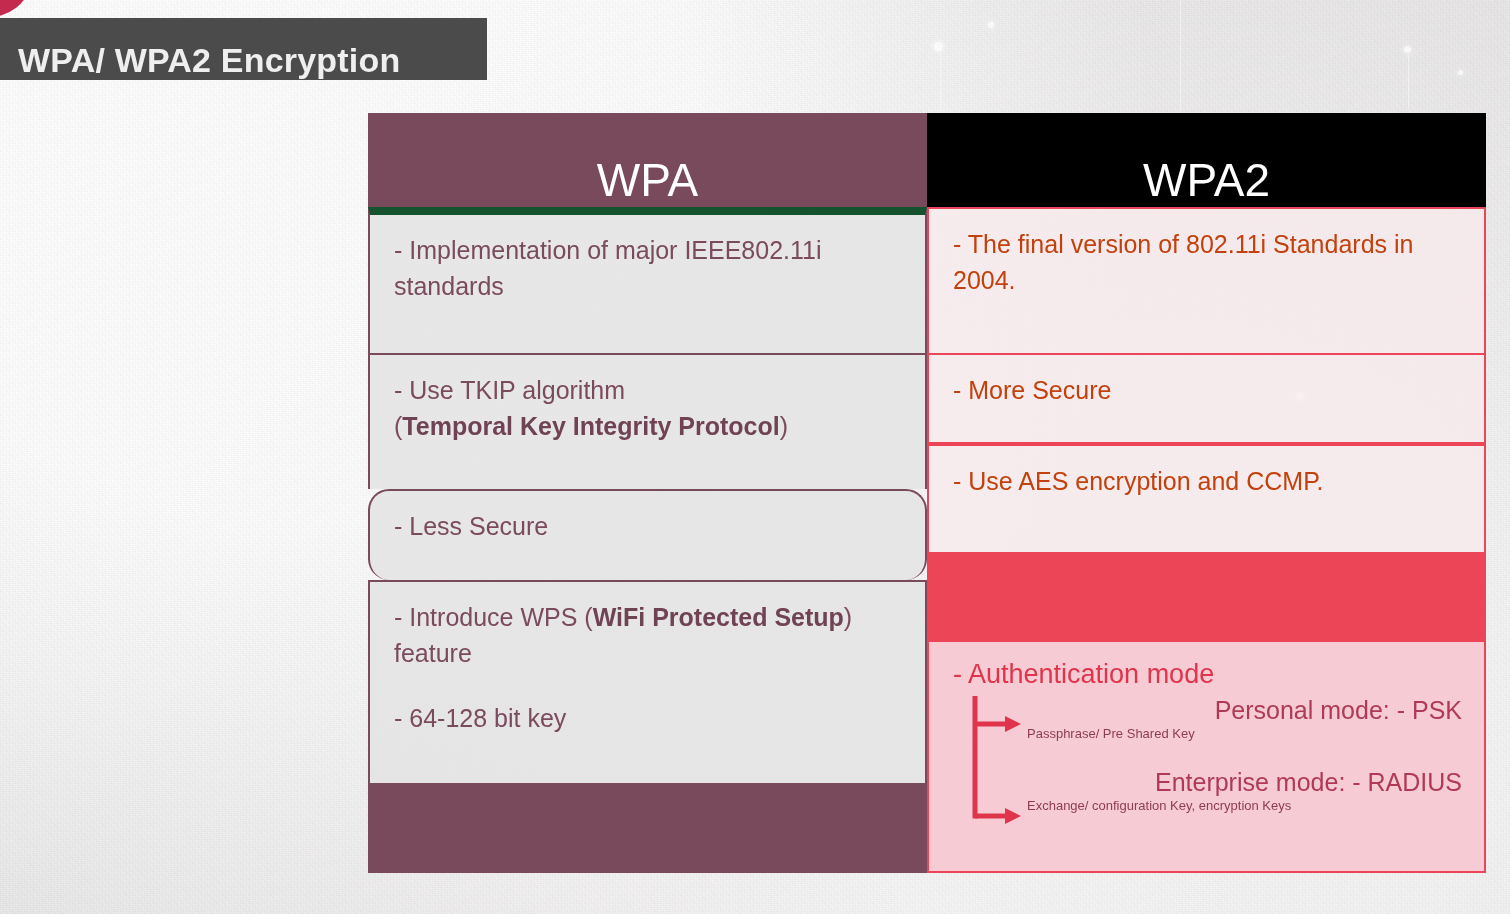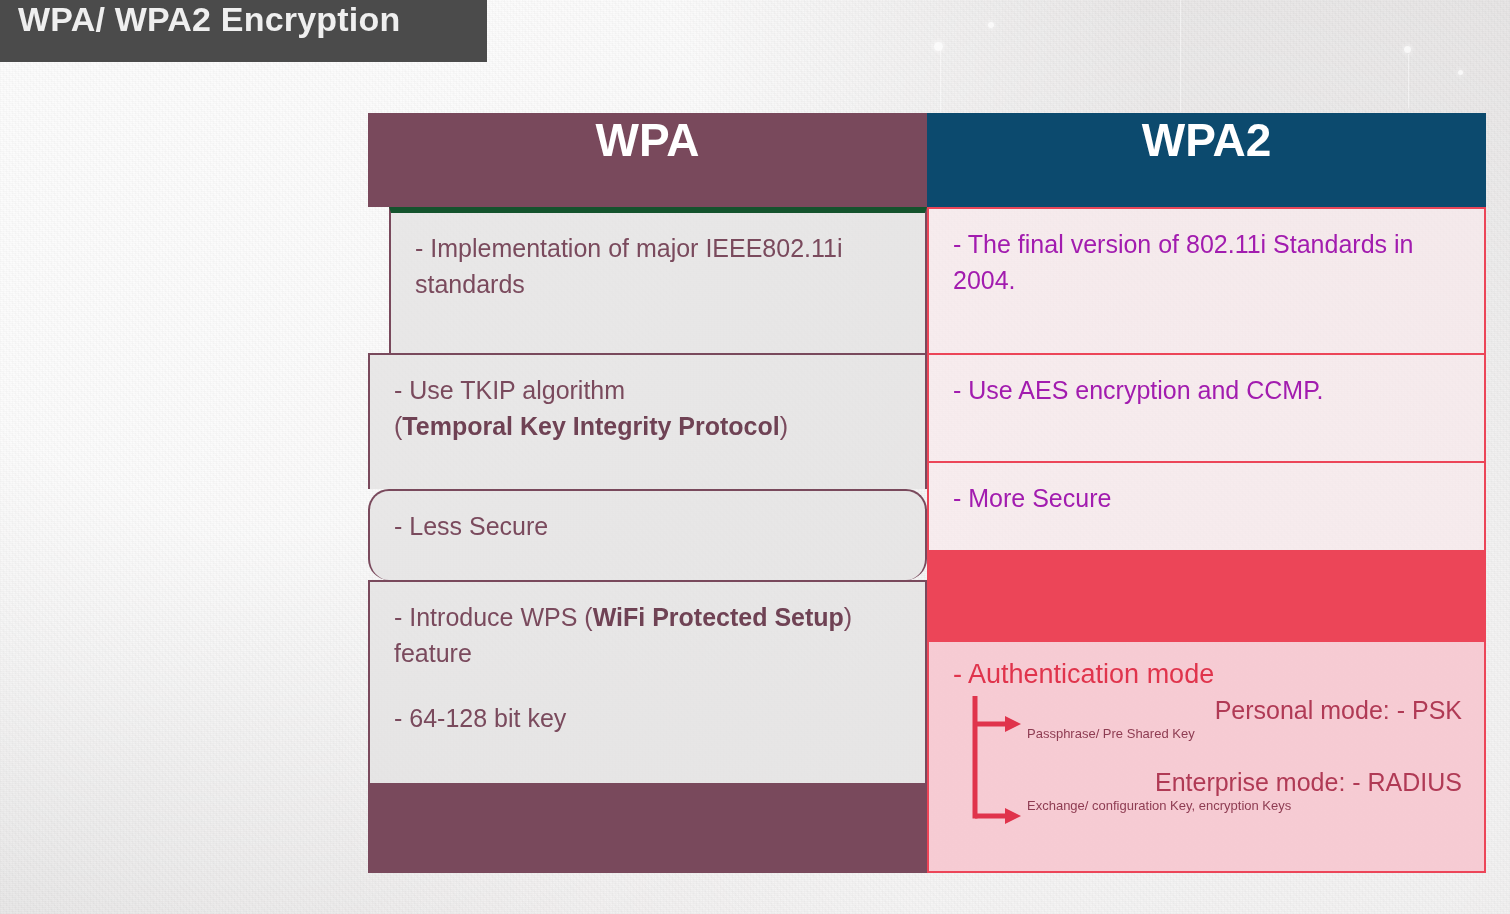--- a/index.html
+++ b/index.html
@@ -33,9 +33,9 @@
 
   
   #title-bar{
-    position:absolute;left:0;top:0;width:487px;height:62px;
+    position:absolute;left:0;top:18px;width:487px;height:62px;
     background:#4b4b4b;
-    display:flex;align-items:flex-start;
+    display:flex;align-items:flex-end;
     z-index:6;
   }
   #title-bar .title-text{

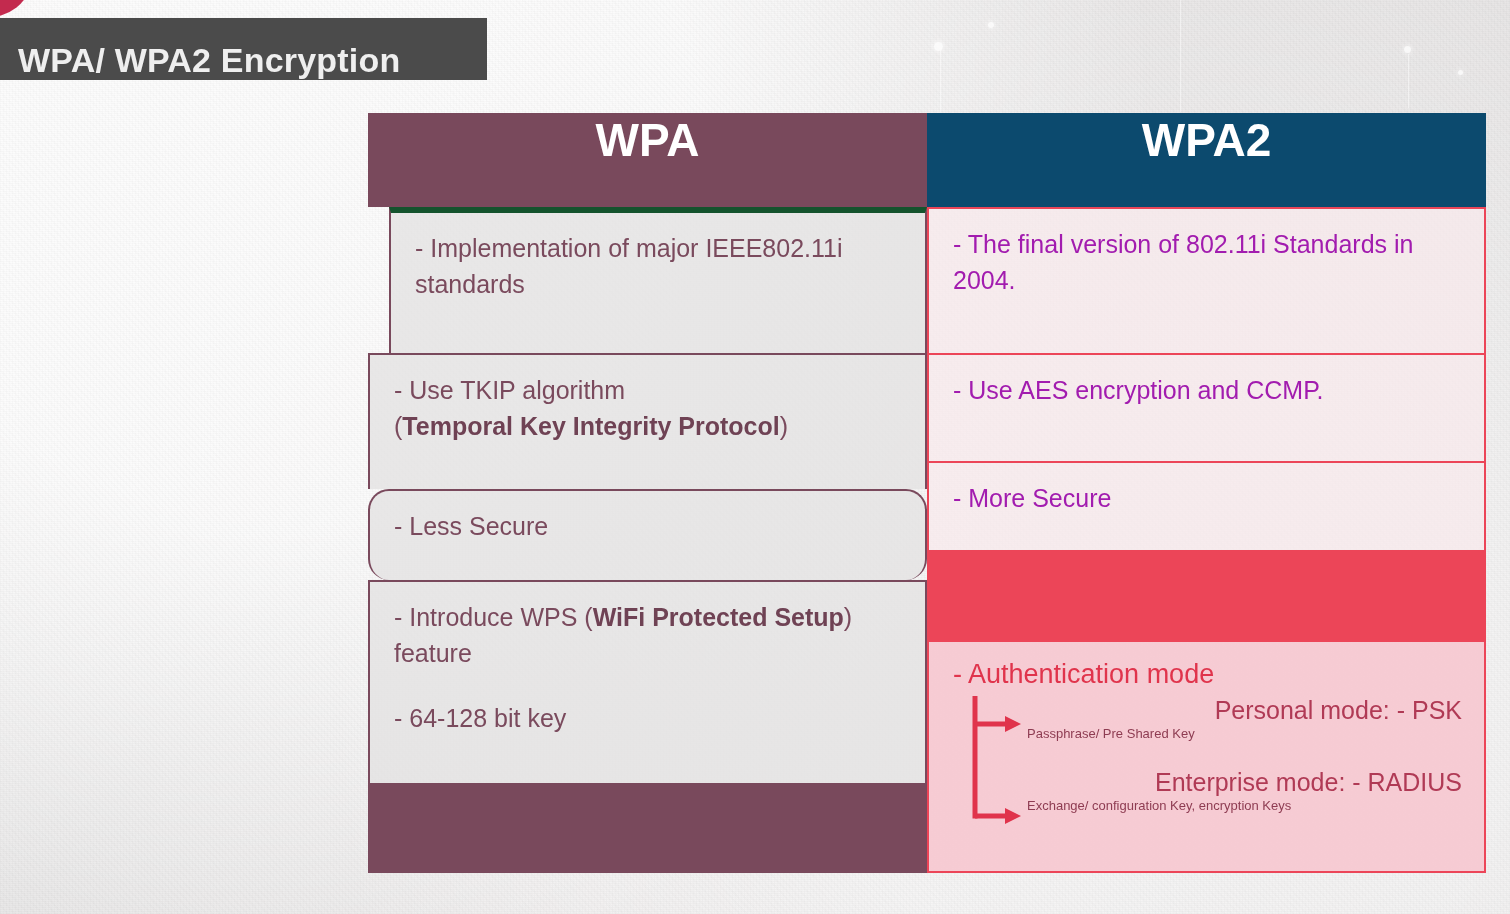--- a/index.html
+++ b/index.html
@@ -62,8 +62,8 @@
   .col-right{width:559px;}
 
   .hdr{
-    height:94px;display:flex;align-items:flex-start;justify-content:center;
-    color:#ffffff;font-size:46px;font-weight:bold;
+    height:94px;display:flex;align-items:flex-end;justify-content:center;
+    color:#ffffff;font-size:46px;font-weight:normal;
     font-family:"Liberation Sans", sans-serif;
   }
   .hdr-left{background:#79495c;}

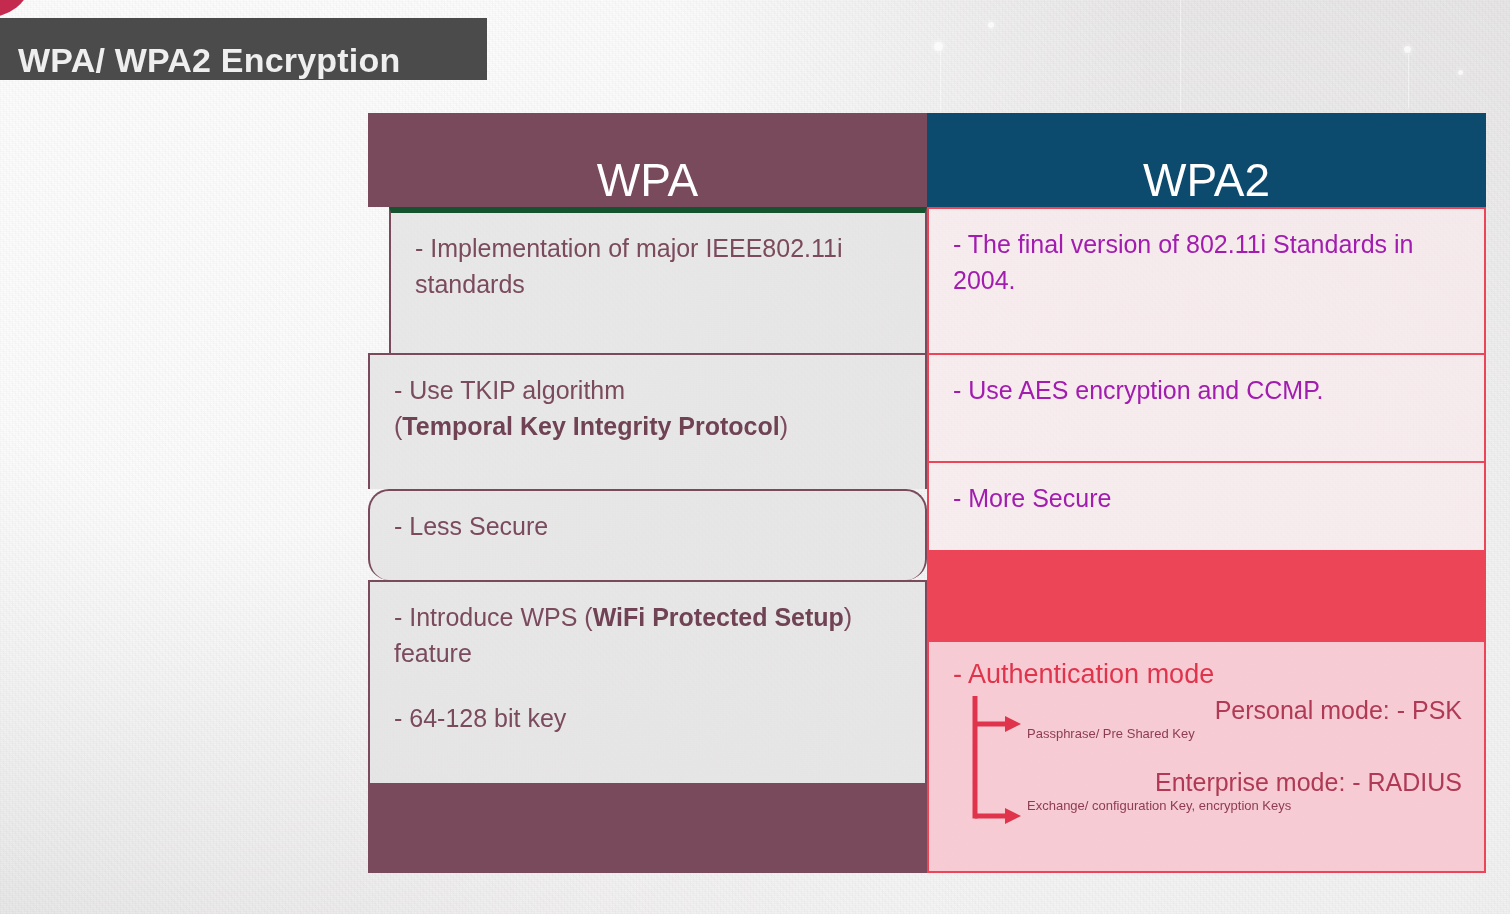--- a/index.html
+++ b/index.html
@@ -67,7 +67,7 @@
     font-family:"Liberation Sans", sans-serif;
   }
   .hdr-left{background:#79495c;}
-  .hdr-right{background:#0c4a6e;}
+  .hdr-right{background:#000000;}
 
   .cell{
     box-sizing:border-box;

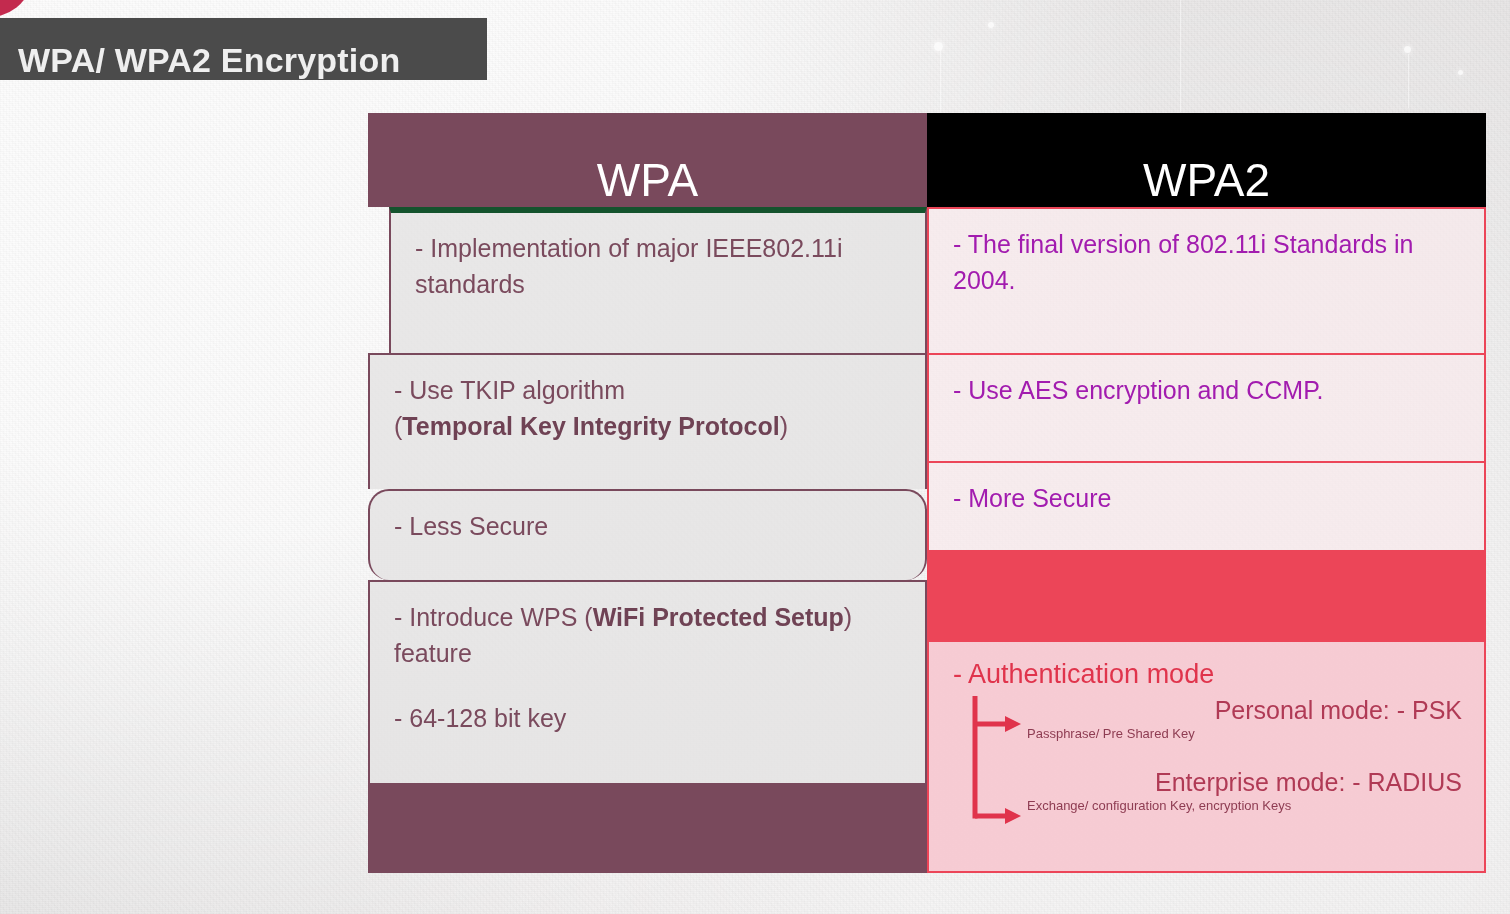--- a/index.html
+++ b/index.html
@@ -83,7 +83,7 @@
     border-left:2px solid #79495c;
     border-right:2px solid #79495c;
   }
-  .cell-l.first{border-top:6px solid #14532d;margin-left:21px;}
+  .cell-l.first{border-top:8px solid #14532d;}
   .cell-l b{font-weight:bold;color:#6f4254;}
 
   

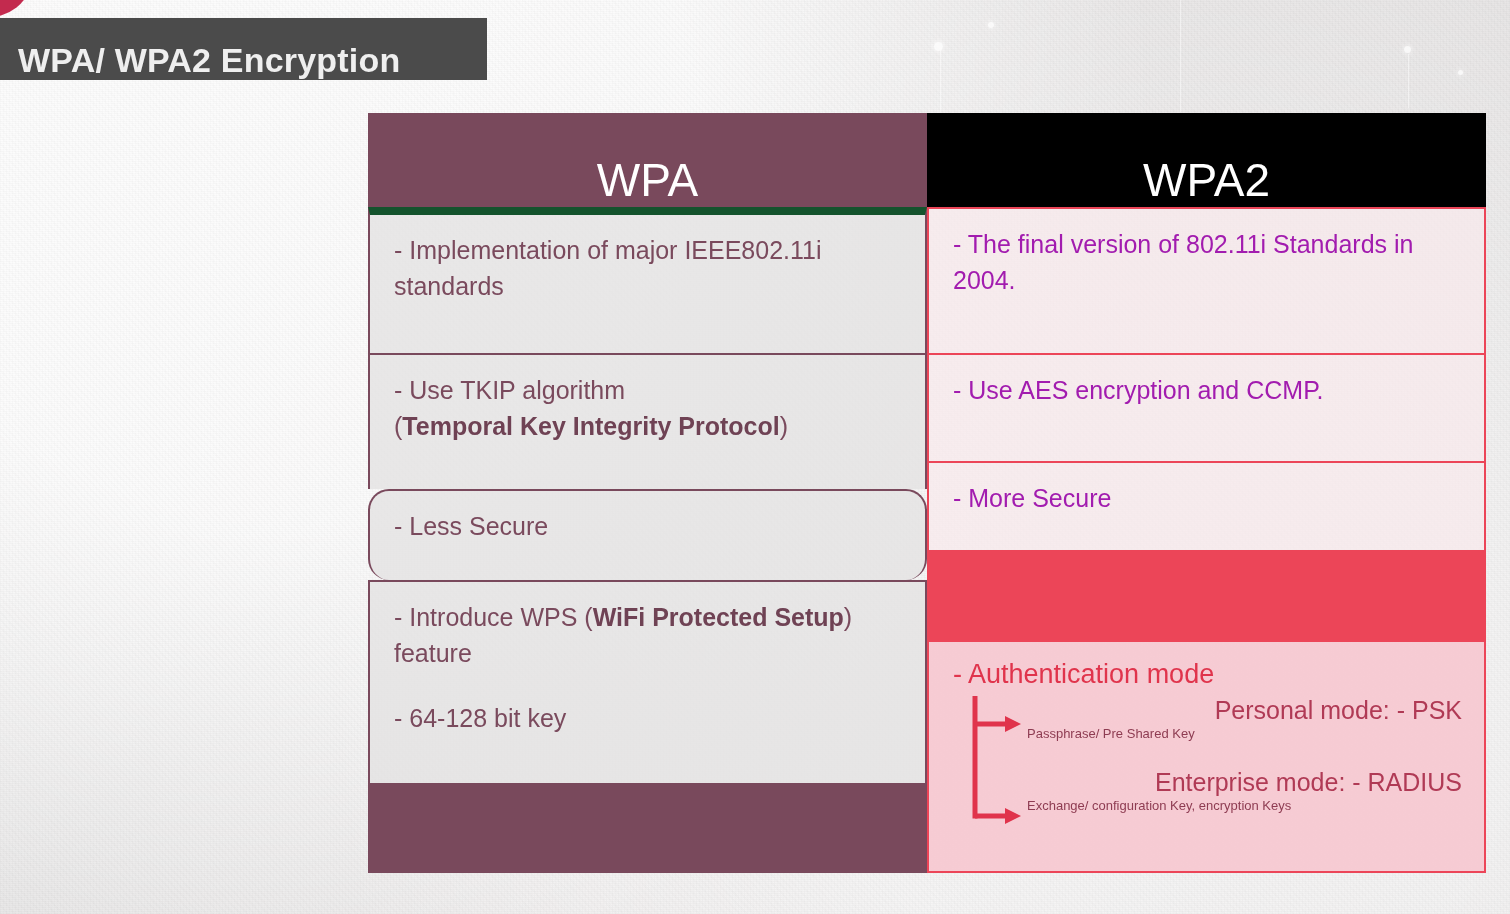--- a/index.html
+++ b/index.html
@@ -89,7 +89,7 @@
   
   .cell-r{
     background:rgba(248,233,236,.72);
-    color:#a21caf;
+    color:#c2410c;
     border-top:2px solid #ec4558;
     border-left:2px solid #ec4558;
     border-right:2px solid #ec4558;

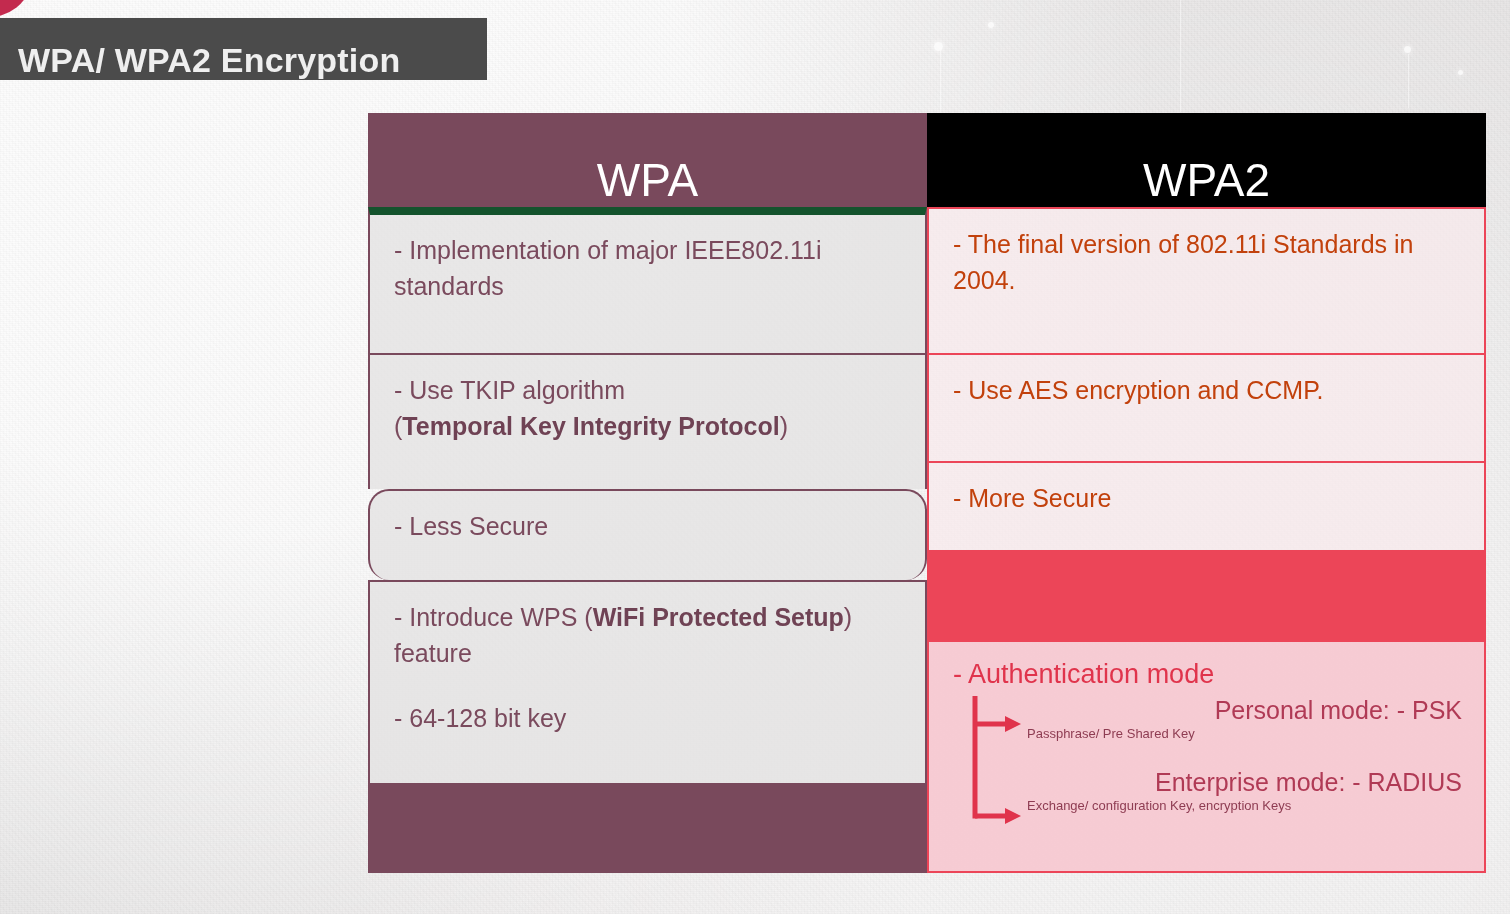--- a/index.html
+++ b/index.html
@@ -187,15 +187,15 @@
       </div>
     </div>
 
+    <div class="cell cell-r" style="height:91px;border-bottom:2px solid #ec4558;">
+      <div>
+        <span>- More Secure</span>
+      </div>
+    </div>
+
     <div class="cell cell-r" style="height:108px;">
       <div>
         <span>- Use AES encryption and CCMP.</span>
-      </div>
-    </div>
-
-    <div class="cell cell-r" style="height:91px;border-bottom:2px solid #ec4558;">
-      <div>
-        <span>- More Secure</span>
       </div>
     </div>
 

